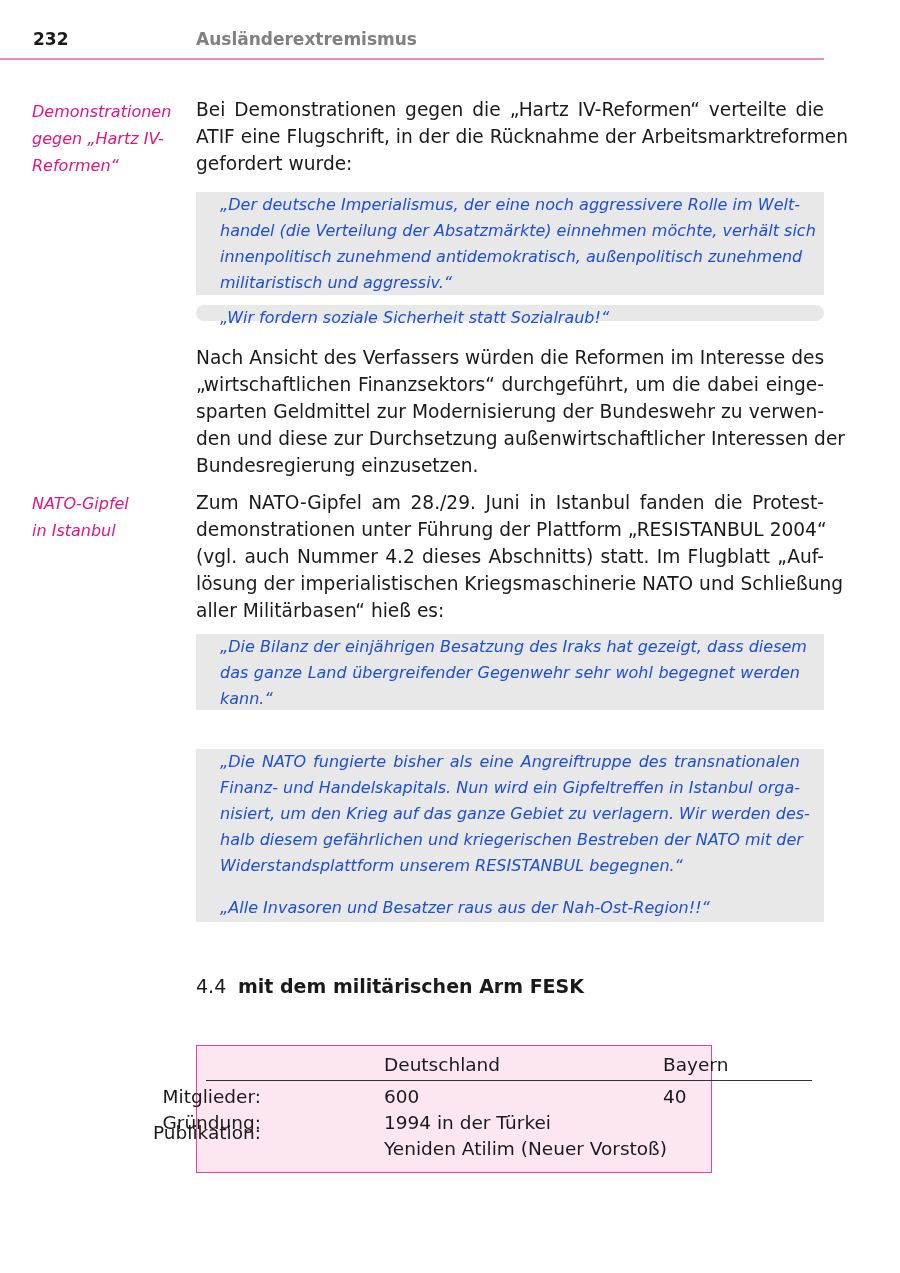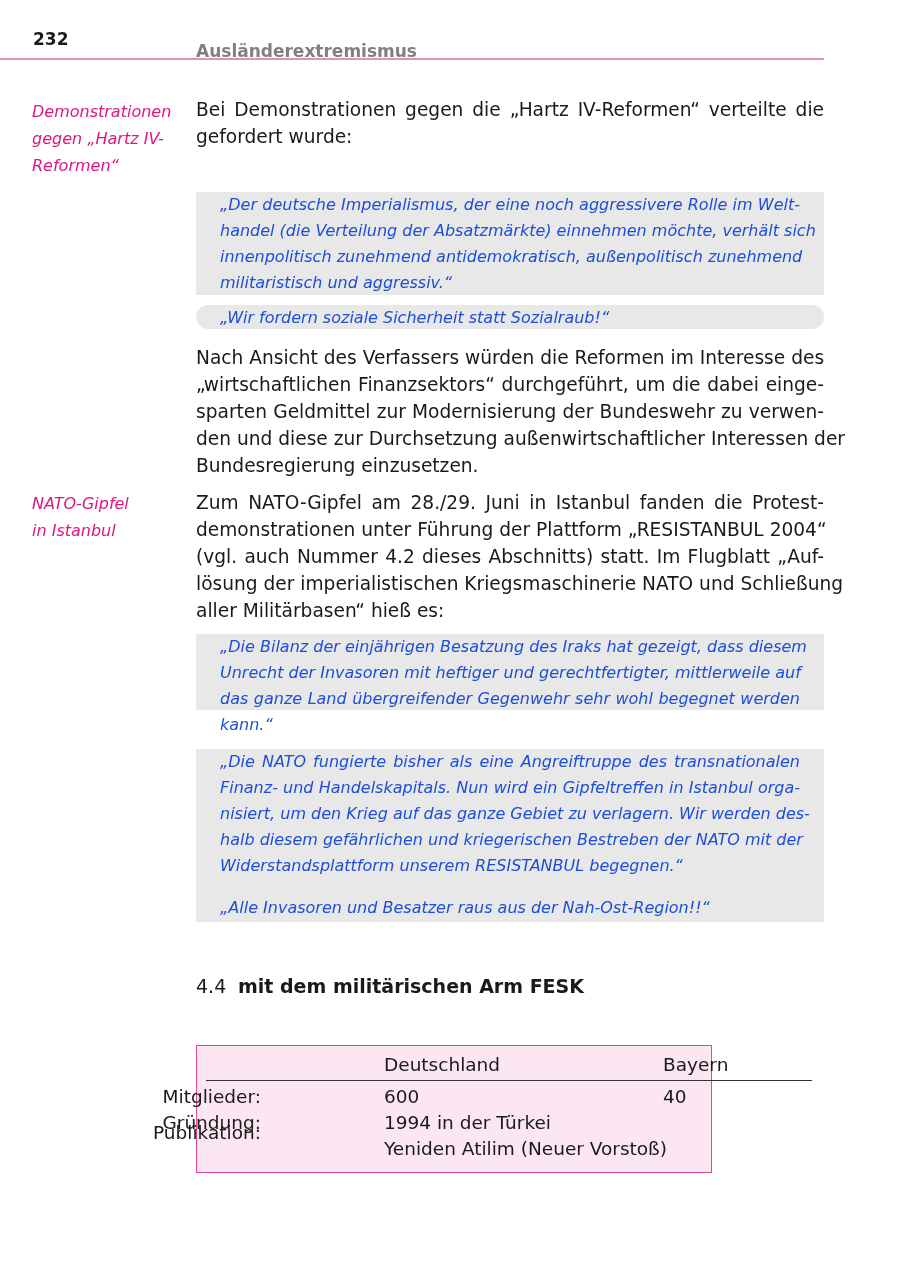--- a/index.html
+++ b/index.html
@@ -6,7 +6,7 @@
   body{width:900px;height:1273px;position:relative;overflow:hidden;font-family:"DejaVu Sans","Liberation Sans",sans-serif;color:#1a1a1a;}
   .header{position:absolute;left:0;top:24px;width:824px;height:34px;border-bottom:2px solid #e48ec0;}
   .page-num{position:absolute;left:33px;top:5px;font-size:17px;font-weight:bold;color:#1a1a1a;}
-  .running-title{position:absolute;left:196px;top:17px;font-size:17px;font-weight:bold;color:#808080;}
+  .running-title{position:absolute;left:196px;top:5px;font-size:17px;font-weight:bold;color:#808080;}
   .margin-note{position:absolute;left:32px;width:150px;font-size:16px;font-style:italic;color:#e0157f;line-height:27px;}
   .para{position:absolute;left:196px;width:628px;font-size:18.6px;line-height:27px;text-align:justify;}
   .para span{display:block;text-align:justify;text-align-last:justify;white-space:nowrap;}

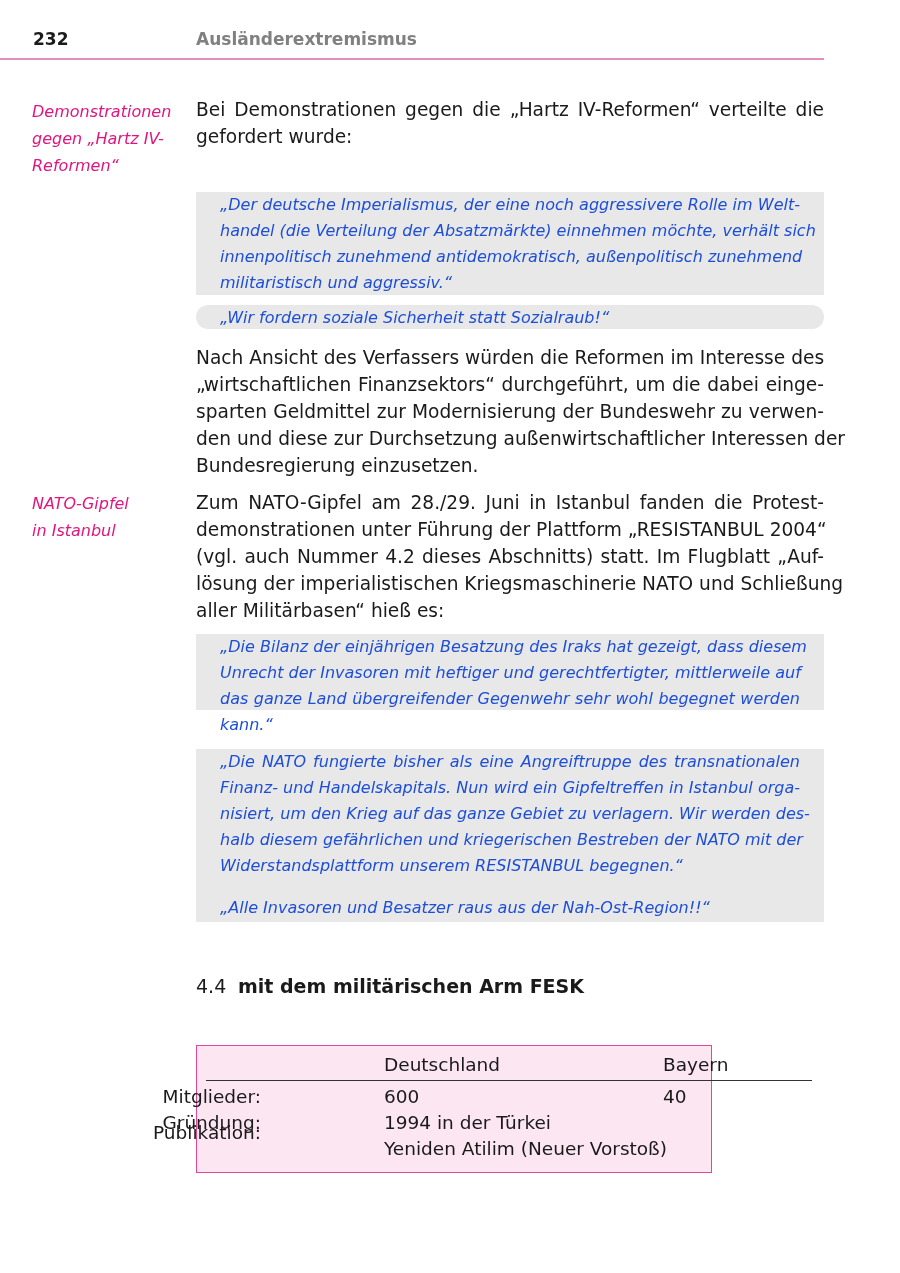--- a/index.html
+++ b/index.html
@@ -40,6 +40,7 @@
 
 <div class="para" style="top:96px;">
   <span>Bei Demonstrationen gegen die „Hartz IV-Reformen“ verteilte die</span>
+  <span>ATIF eine Flugschrift, in der die Rücknahme der Arbeitsmarktreformen</span>
   <span class="last">gefordert wurde:</span>
 </div>
 

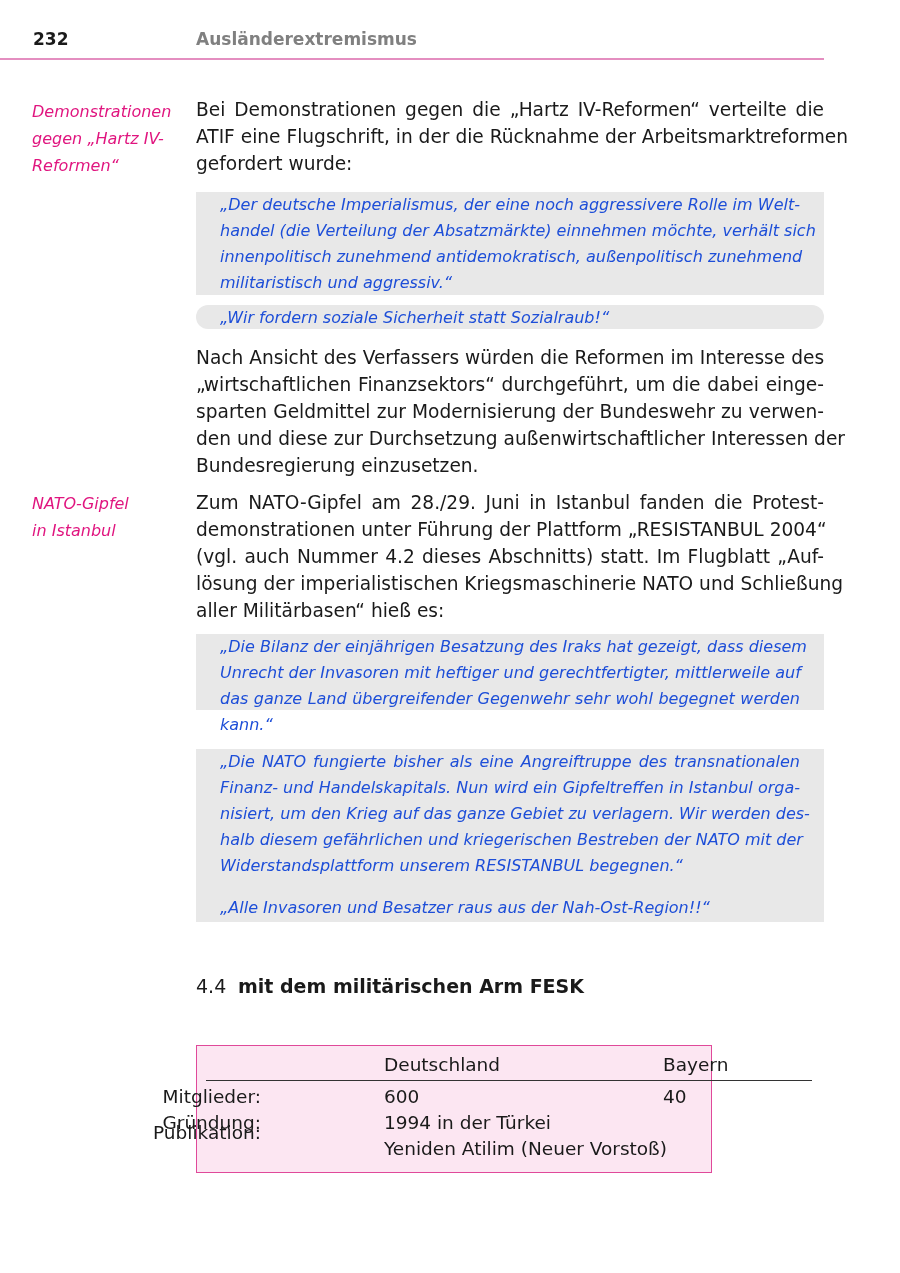--- a/index.html
+++ b/index.html
@@ -51,7 +51,7 @@
   <span class="last">militaristisch und aggressiv.“</span>
 </div>
 
-<div class="quote" style="top:305px;height:24px;border-radius:12px;">
+<div class="quote" style="top:305px;height:16px;border-radius:12px;">
   <span class="last">„Wir fordern soziale Sicherheit statt Sozialraub!“</span>
 </div>
 

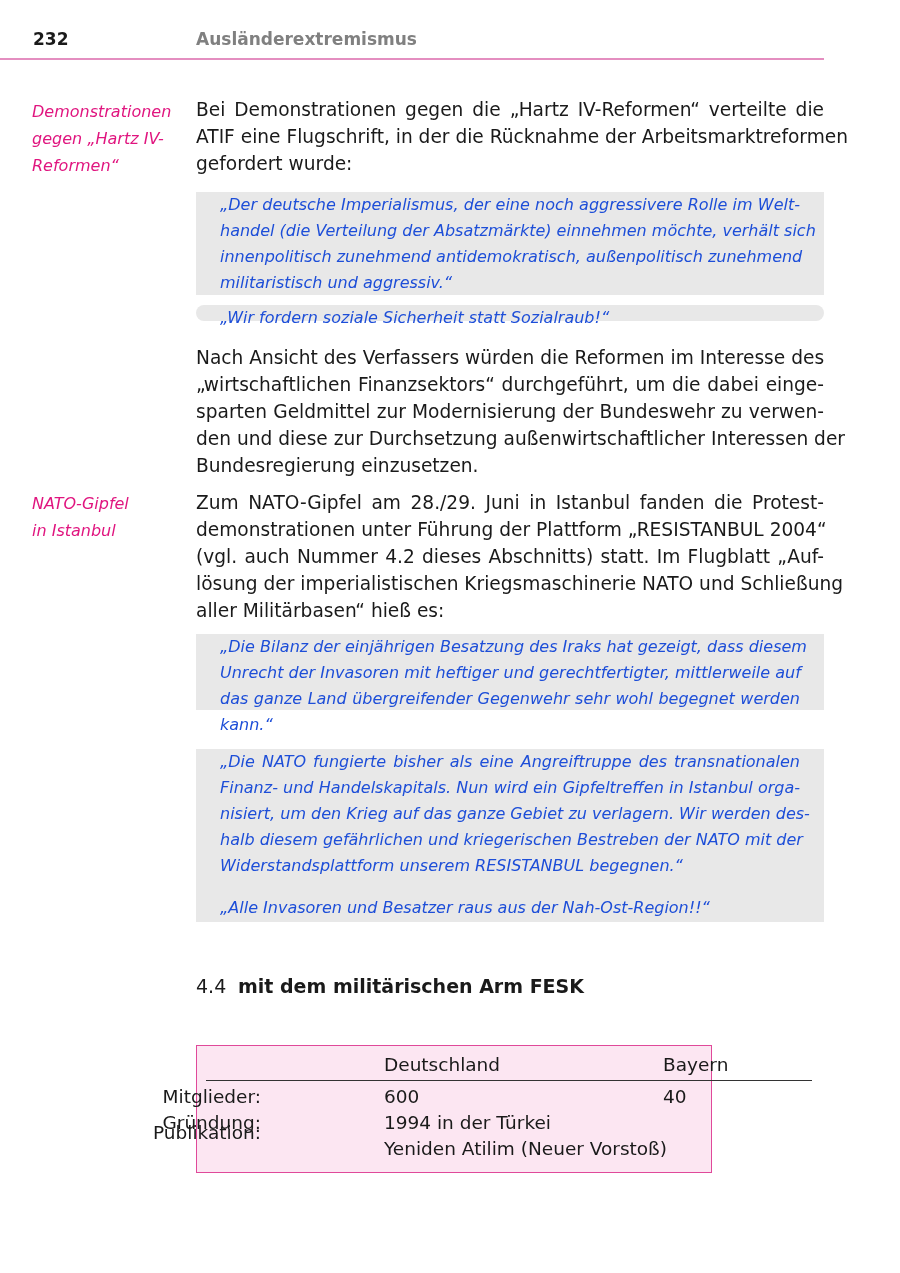--- a/index.html
+++ b/index.html
@@ -78,7 +78,6 @@
 
 <div class="quote" style="top:634px;height:76px;">
   <span>„Die Bilanz der einjährigen Besatzung des Iraks hat gezeigt, dass diesem</span>
-  <span>Unrecht der Invasoren mit heftiger und gerechtfertigter, mittlerweile auf</span>
   <span>das ganze Land übergreifender Gegenwehr sehr wohl begegnet werden</span>
   <span class="last">kann.“</span>
 </div>

